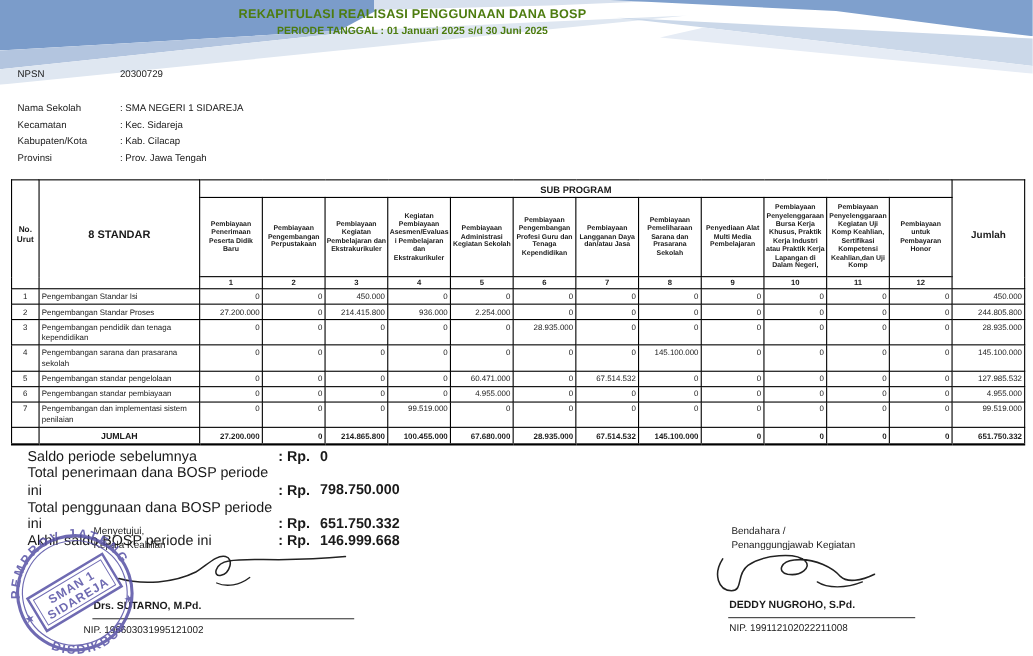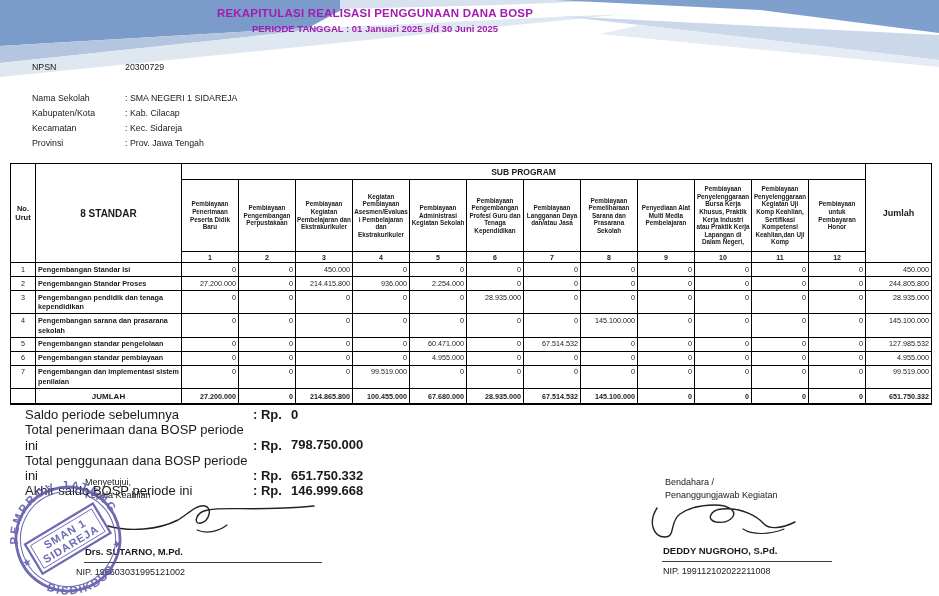--- a/index.html
+++ b/index.html
@@ -19,7 +19,7 @@
   .lh-g  { background:#e6ecf5; clip-path:polygon(640px 25px, 939px 60px, 939px 67px, 600px 34px); }
 
   
-  .doc-header { position:absolute; left:0; top:7px; width:750px; text-align:center; color:#a21caf; }
+  .doc-header { position:absolute; left:0; top:7px; width:750px; text-align:center; color:#4d7c0f; }
   .doc-title   { font-size:11.5px; font-weight:bold; letter-spacing:.2px; margin-bottom:4px; }
   .doc-periode { font-size:9.5px;  font-weight:bold; margin-bottom:13px;text-align:center; }
   .doc-tahap   { font-size:9.5px;  font-weight:bold; }

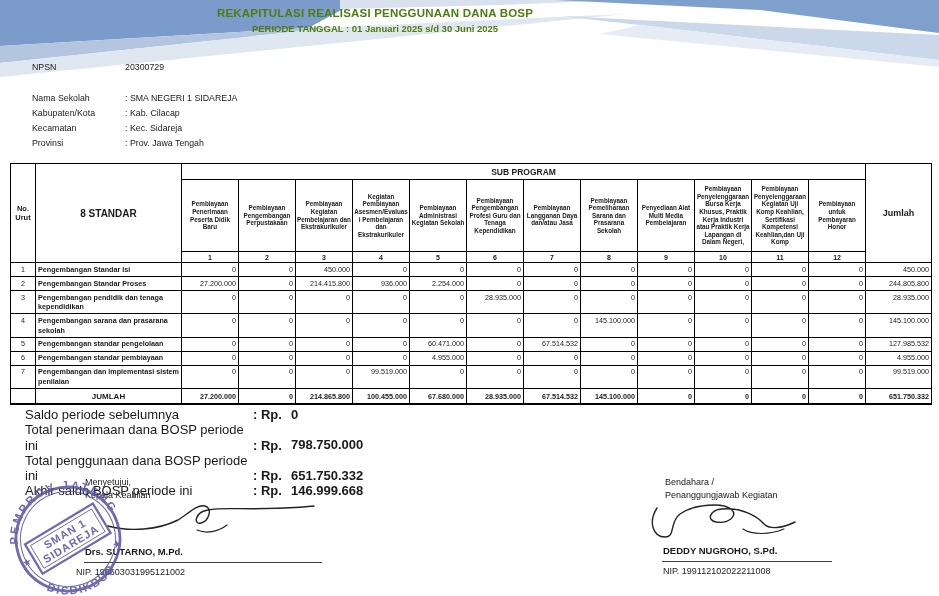--- a/index.html
+++ b/index.html
@@ -25,7 +25,7 @@
   .doc-tahap   { font-size:9.5px;  font-weight:bold; }
 
   
-  .school-info { position:absolute; left:32px; top:60px; font-size:8.8px; }
+  .school-info { position:absolute; left:16px; top:60px; font-size:8.8px; }
   .info-row { line-height:15px; }
   .info-row:first-child { margin-bottom:16px; }
   .info-label { display:inline-block; width:93px; }

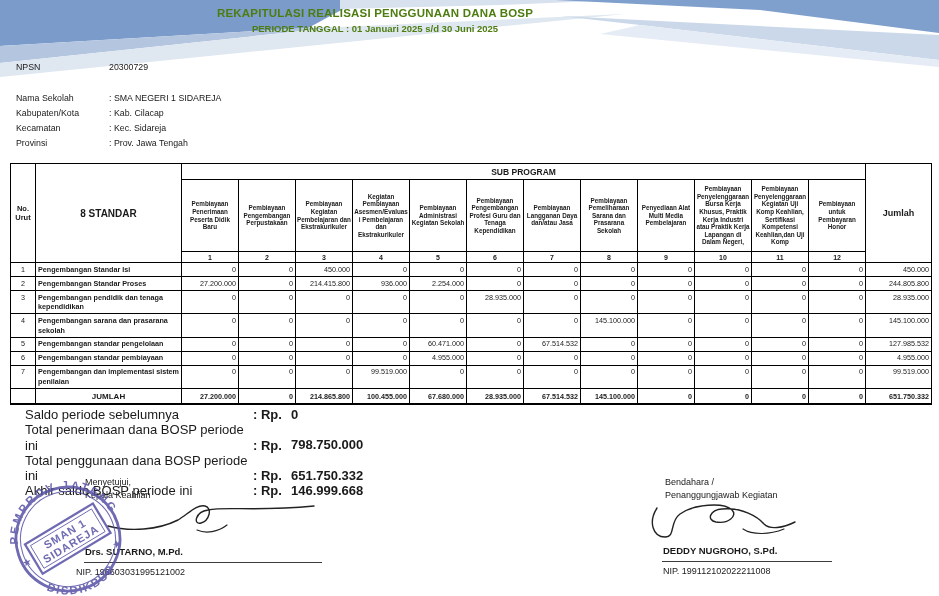--- a/index.html
+++ b/index.html
@@ -101,8 +101,8 @@
   <div class="school-info">
       <div class="info-row"><span class="info-label">NPSN</span><span class="info-value">20300729</span></div>
       <div class="info-row"><span class="info-label">Nama Sekolah</span><span class="info-value">: SMA NEGERI 1 SIDAREJA</span></div>
+      <div class="info-row"><span class="info-label">Kecamatan</span><span class="info-value">: Kec. Sidareja</span></div>
       <div class="info-row"><span class="info-label">Kabupaten/Kota</span><span class="info-value">: Kab. Cilacap</span></div>
-      <div class="info-row"><span class="info-label">Kecamatan</span><span class="info-value">: Kec. Sidareja</span></div>
       <div class="info-row"><span class="info-label">Provinsi</span><span class="info-value">: Prov. Jawa Tengah</span></div>
     </div>
 

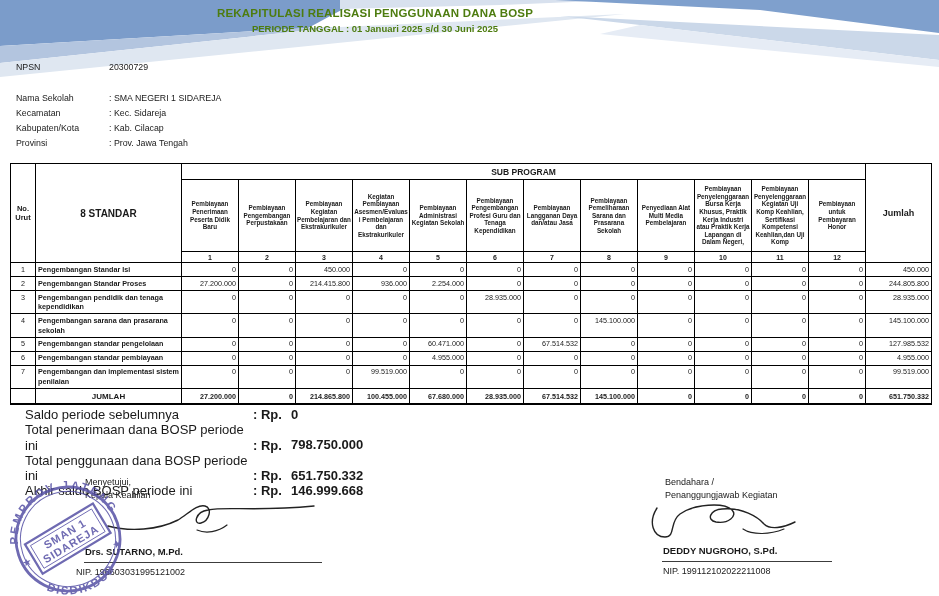--- a/index.html
+++ b/index.html
@@ -44,7 +44,7 @@
   tbody td { font-size:7.2px; vertical-align:top; padding:1.5px 2px; line-height:1.35; }
   tbody tr { height:14px; }
   td.c-no    { text-align:center; }
-  td.c-label { text-align:left;font-weight:bold; }
+  td.c-label { text-align:left; }
   td.c-num   { text-align:right; }
   tfoot td { font-size:7.2px; font-weight:bold; padding:2px; border-bottom:2px solid #000; height:15px; vertical-align:middle; }
   tfoot td.f-label { text-align:center; font-size:8px; }

